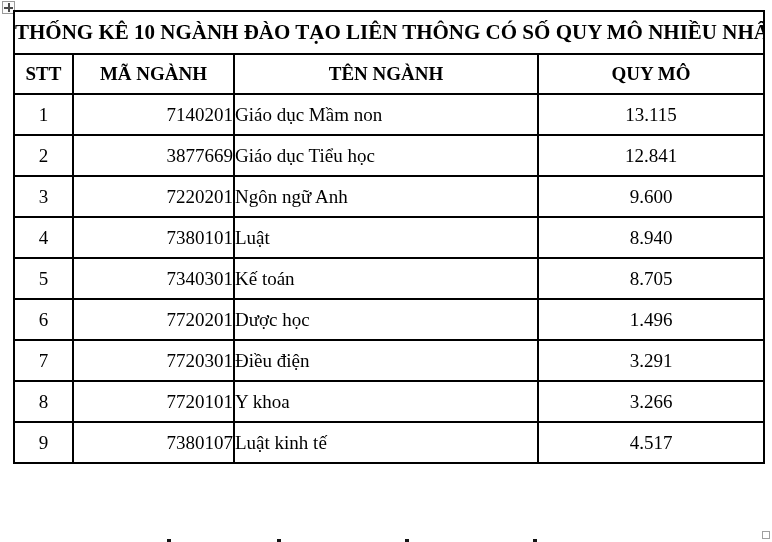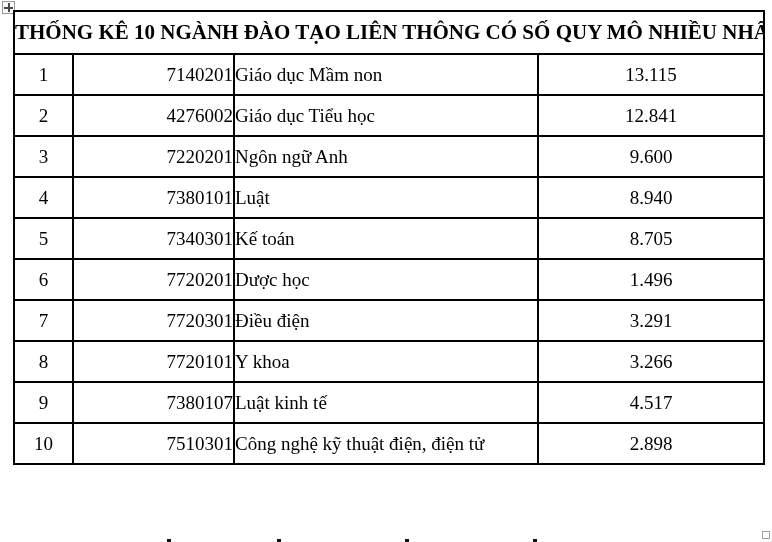--- a/index.html
+++ b/index.html
@@ -129,6 +129,12 @@
       <tr class="title-row">
         <td colspan="4">THỐNG KÊ 10 NGÀNH ĐÀO TẠO LIÊN THÔNG CÓ SỐ QUY MÔ NHIỀU NHẤT</td>
       </tr>
+      <tr class="header-row">
+        <th>STT</th>
+        <th>MÃ NGÀNH</th>
+        <th>TÊN NGÀNH</th>
+        <th>QUY MÔ</th>
+      </tr>
       <tr class="data-row">
         <td class="c-stt">1</td>
         <td class="c-code">7140201</td>

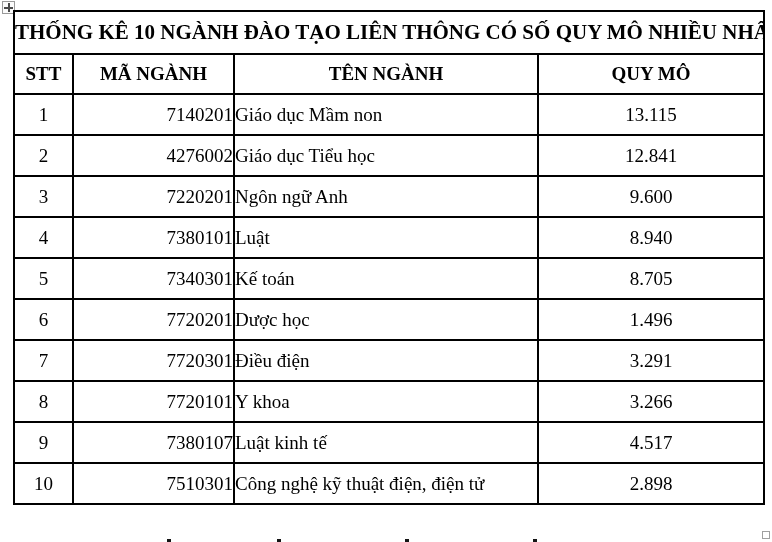--- a/index.html
+++ b/index.html
@@ -143,7 +143,7 @@
       </tr>
       <tr class="data-row">
         <td class="c-stt">2</td>
-        <td class="c-code">4276002</td>
+        <td class="c-code">3877669</td>
         <td class="c-name">Giáo dục Tiểu học</td>
         <td class="c-qm">12.841</td>
       </tr>

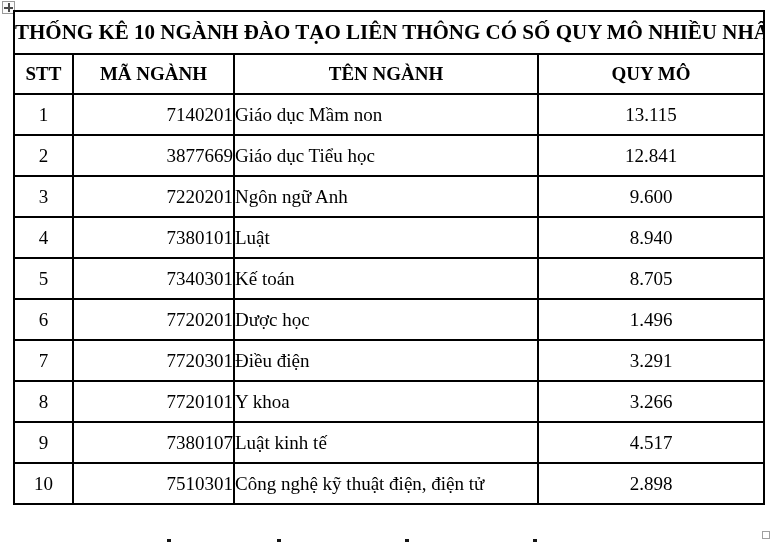--- a/index.html
+++ b/index.html
@@ -189,12 +189,6 @@
         <td class="c-name">Luật kinh tế</td>
         <td class="c-qm">4.517</td>
       </tr>
-      <tr class="data-row">
-        <td class="c-stt">10</td>
-        <td class="c-code">7510301</td>
-        <td class="c-name">Công nghệ kỹ thuật điện, điện tử</td>
-        <td class="c-qm">2.898</td>
-      </tr>
     </tbody>
   </table>
 

